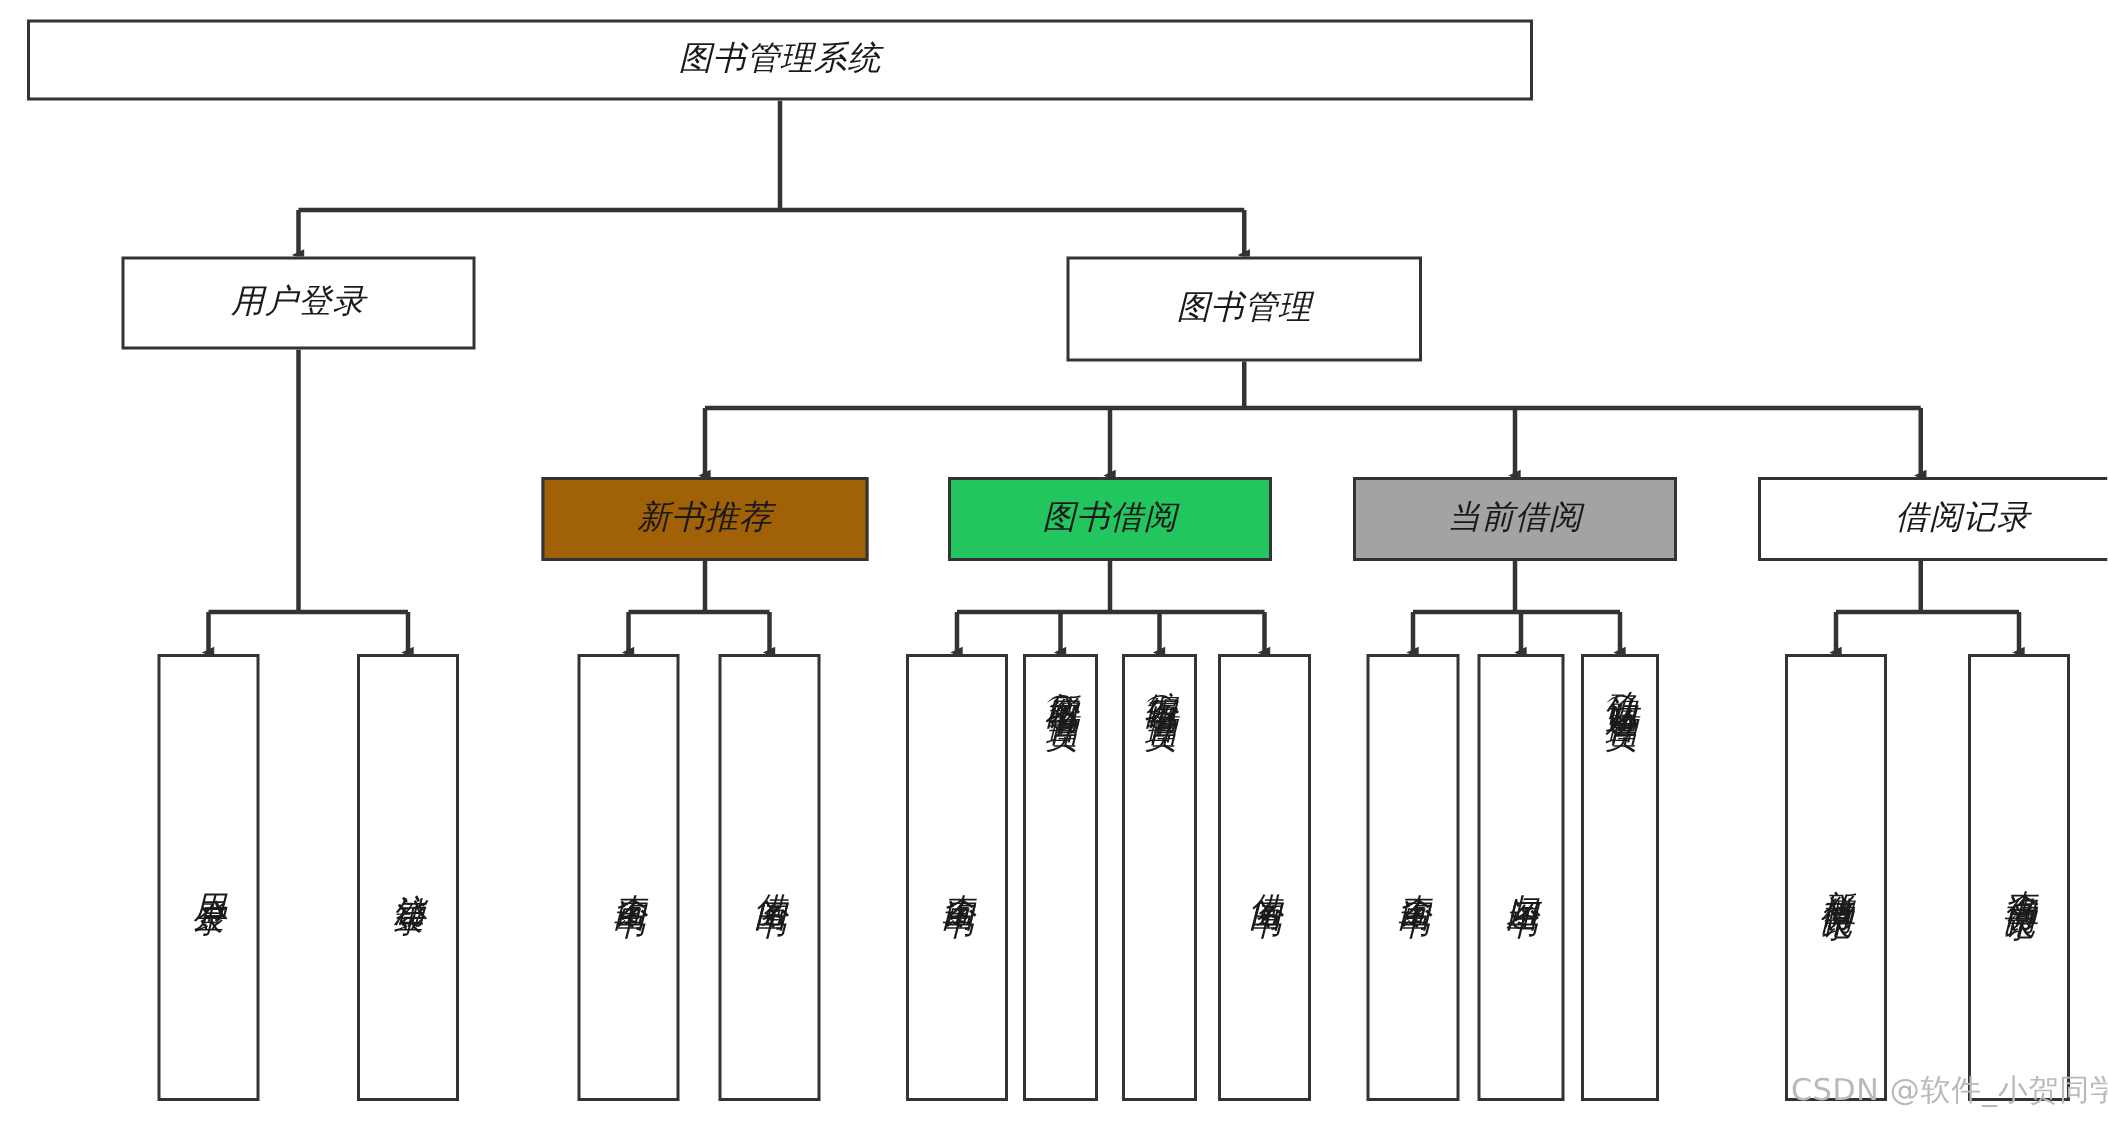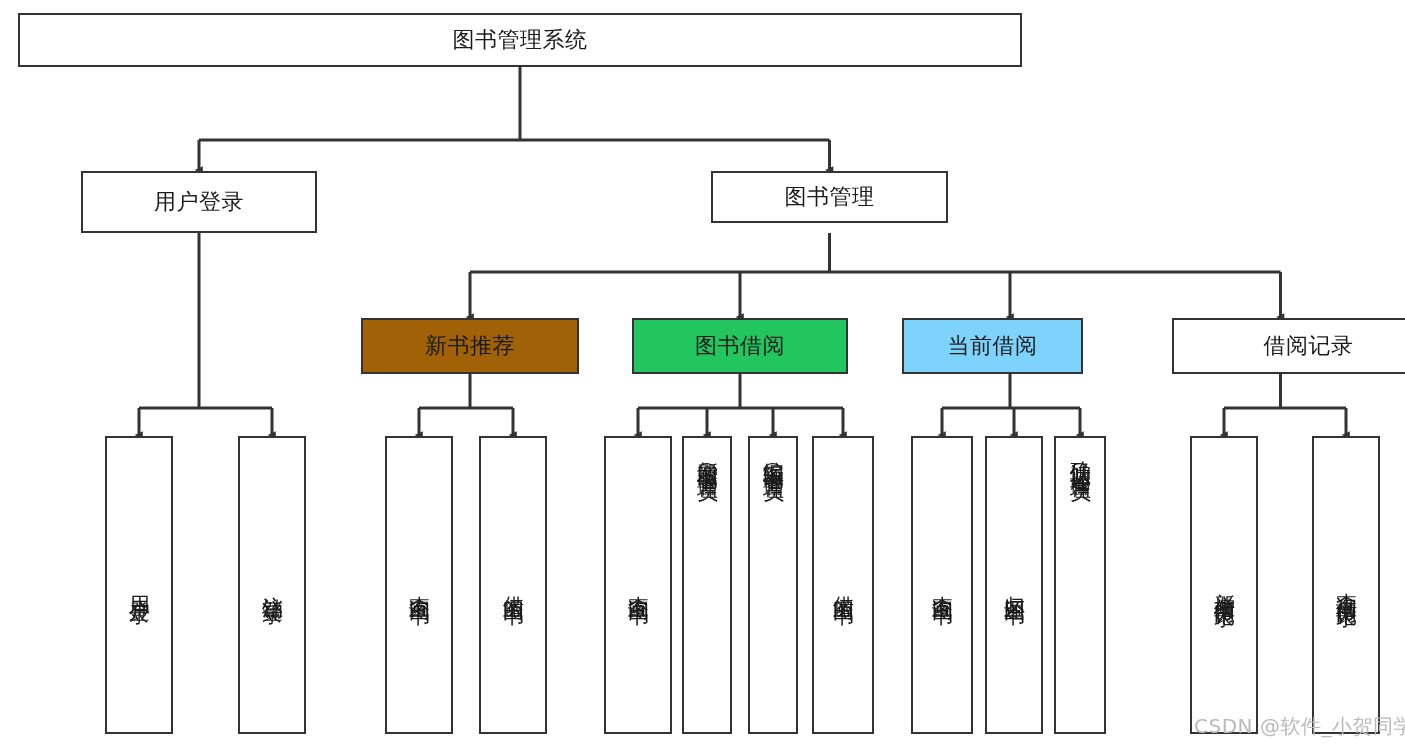--- a/index.html
+++ b/index.html
@@ -41,6 +41,7 @@
     text-align: right;
     line-height: 1.15;
     white-space: nowrap;
+    font-style: italic;
   }
   
   .node.h {

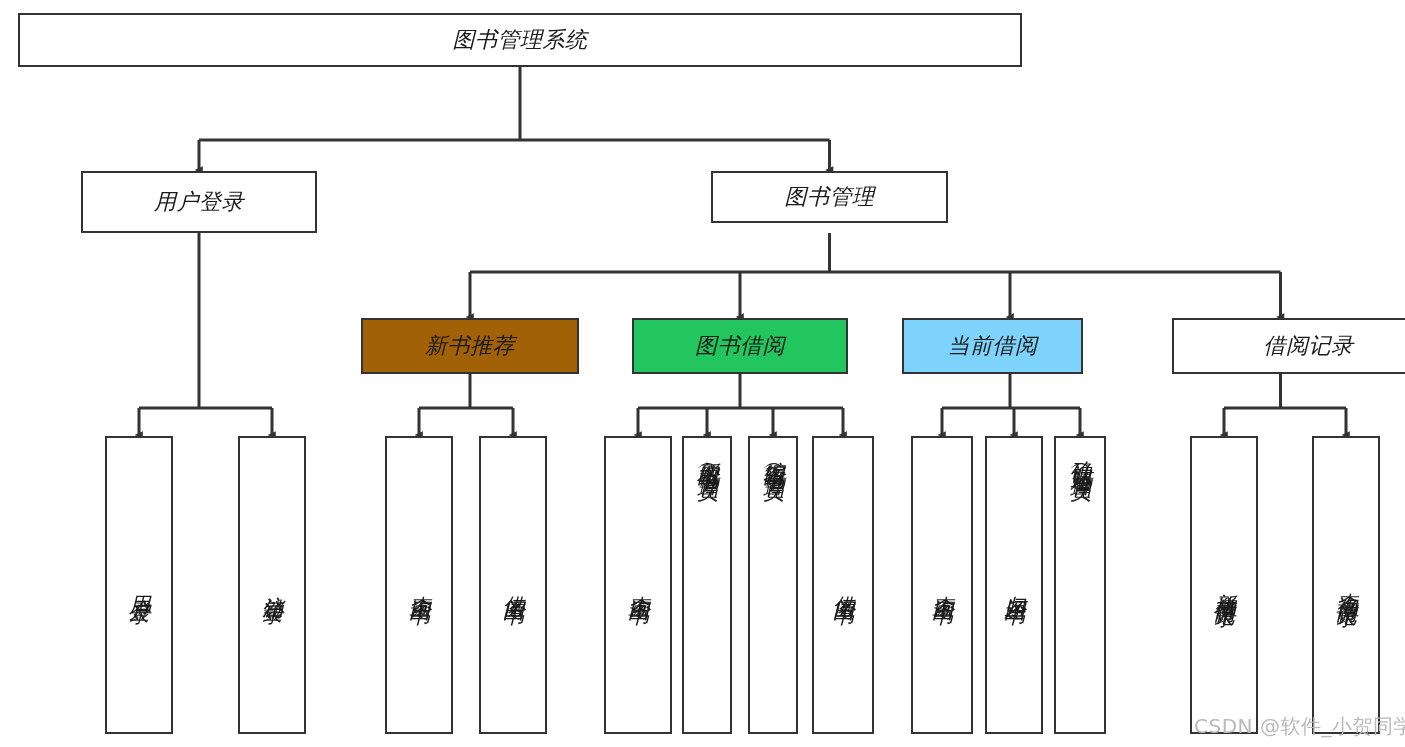--- a/index.html
+++ b/index.html
@@ -132,7 +132,7 @@
       <div class="node h" style="left: 81px; top: 171px; width: 236px; height: 62px; border-color: rgb(51, 51, 51); background: rgb(255, 255, 255); color: rgb(26, 26, 26);">
         <span class="label">用户登录</span>
       </div>
-      <div class="node h" style="left: 711px; top: 171px; width: 237px; height: 52px; border-color: rgb(51, 51, 51); background: rgb(255, 255, 255); color: rgb(26, 26, 26);">
+      <div class="node h" style="left: 711px; top: 171px; width: 237px; height: 70px; border-color: rgb(51, 51, 51); background: rgb(255, 255, 255); color: rgb(26, 26, 26);">
         <span class="label">图书管理</span>
       </div>
       <div class="node h" style="left: 361px; top: 318px; width: 218px; height: 56px; border-color: rgb(51, 51, 51); background: #a16207; color: rgb(26, 26, 26);">

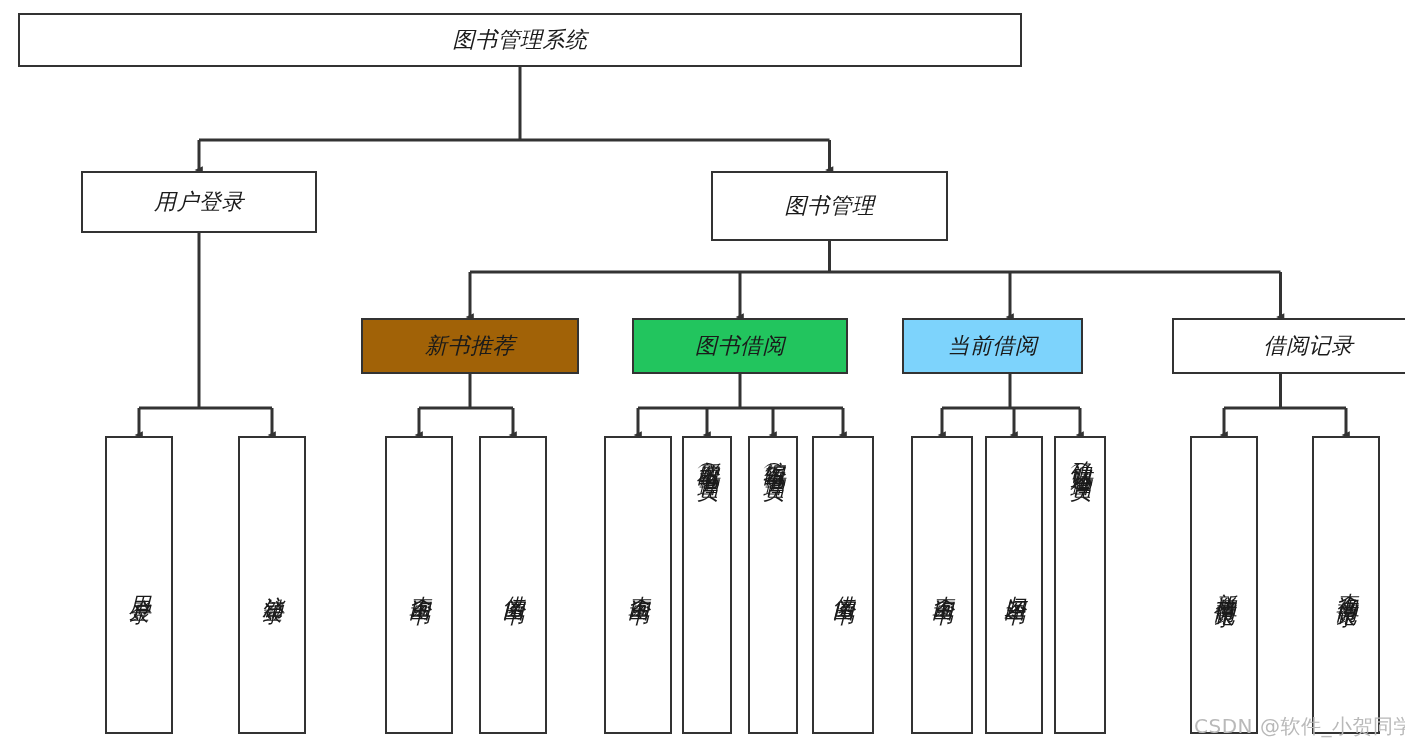--- a/index.html
+++ b/index.html
@@ -141,7 +141,7 @@
       <div class="node h" style="left: 632px; top: 318px; width: 216px; height: 56px; border-color: rgb(51, 51, 51); background: #22c55e; color: rgb(26, 26, 26);">
         <span class="label">图书借阅</span>
       </div>
-      <div class="node h" style="left: 902px; top: 318px; width: 181px; height: 56px; border-color: rgb(51, 51, 51); background: #7dd3fc; color: rgb(26, 26, 26);">
+      <div class="node h" style="left: 902px; top: 318px; width: 216px; height: 56px; border-color: rgb(51, 51, 51); background: #a3a3a3; color: rgb(26, 26, 26);">
         <span class="label">当前借阅</span>
       </div>
       <div class="node h" style="left: 1172px; top: 318px; width: 249px; height: 56px; border-color: rgb(51, 51, 51); background: rgb(255, 255, 255); color: rgb(26, 26, 26); padding-left: 24px;">

